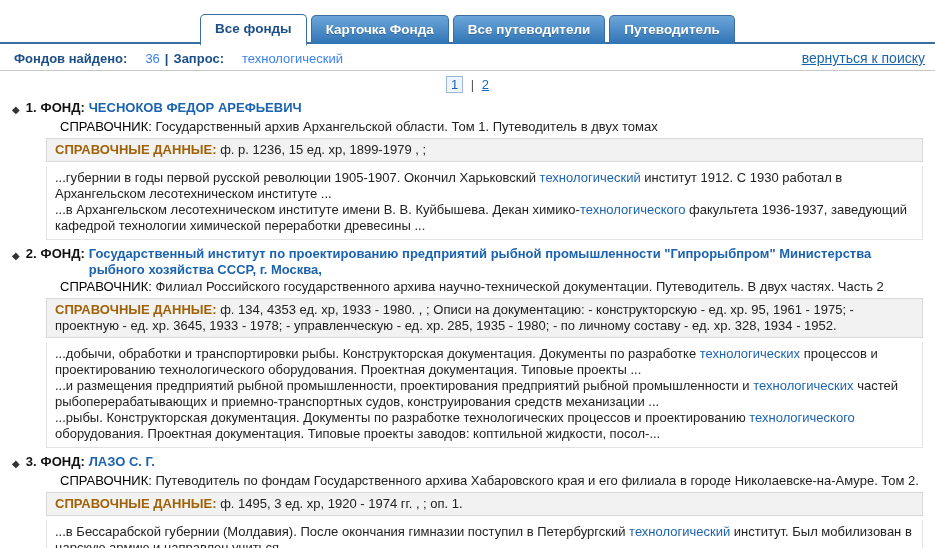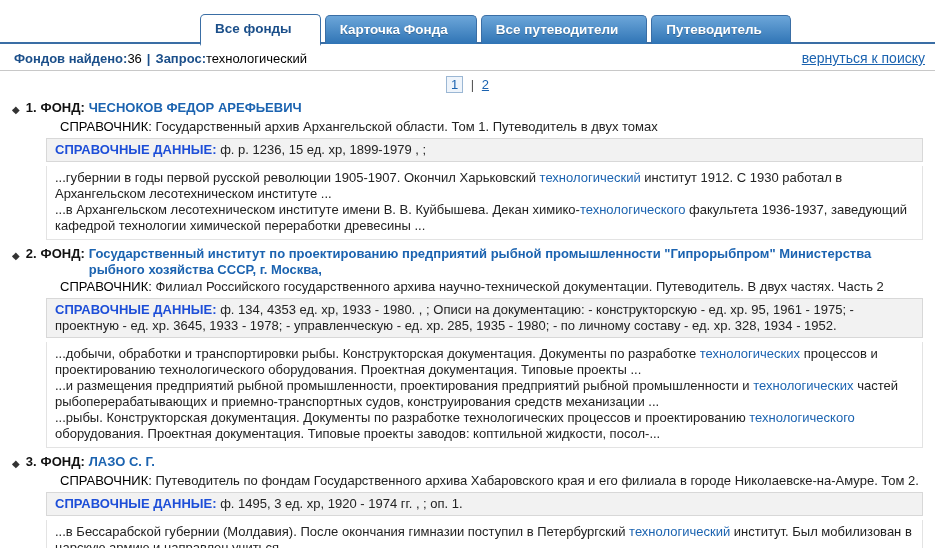--- a/index.html
+++ b/index.html
@@ -33,7 +33,7 @@
   .tab {
     position: relative;
     z-index: 2;
-    padding: 6px 28px 6px 14px;
+    padding: 6px 14px 6px 14px;
     border: 1px solid #3a6ea5;
     border-bottom: none;
     border-radius: 5px 5px 0 0;

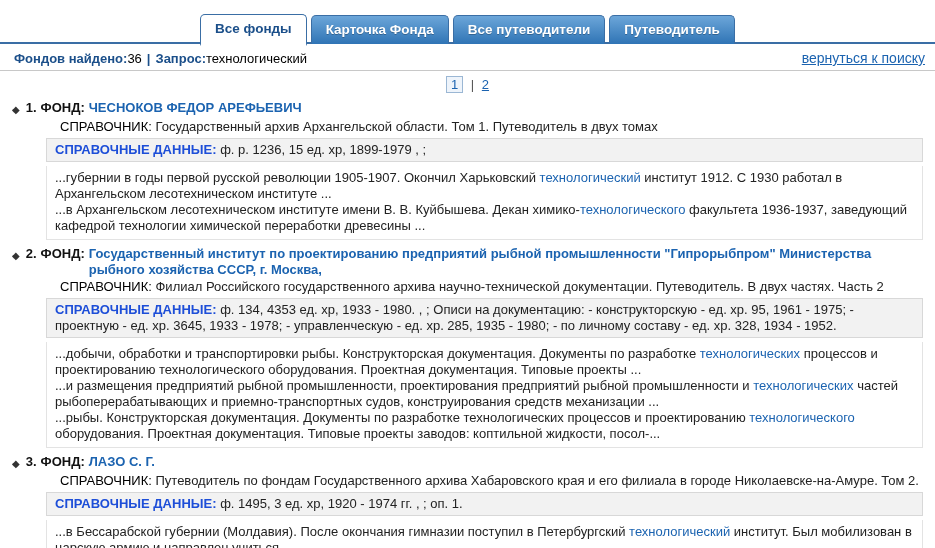--- a/index.html
+++ b/index.html
@@ -64,7 +64,7 @@
     font-size: 13px;
   }
   .infobar .lbl { color: #1b4f8a; font-weight: bold; }
-  .infobar .val { color: #000000; margin-left: 0; }
+  .infobar .val { color: #3b82f6; margin-left: 18px; }
   .infobar .sep { color: #1b4f8a; font-weight: bold; margin: 0 5px; }
   .infobar .spacer { flex: 1; }
   .backlink {

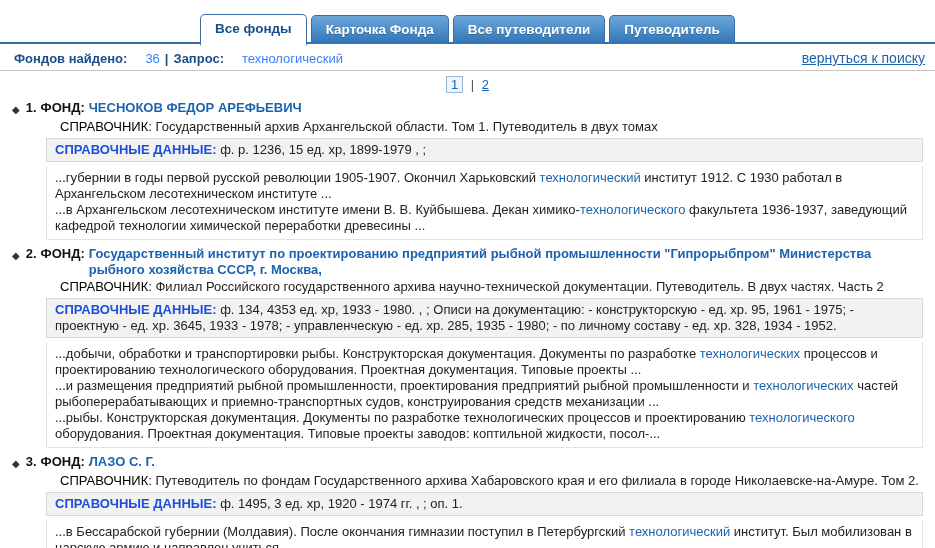--- a/index.html
+++ b/index.html
@@ -134,7 +134,7 @@
     line-height: 16px;
   }
   .databox .k {
-    color: #1d4ed8;
+    color: #a16207;
     font-weight: bold;
     font-variant: small-caps;
   }

